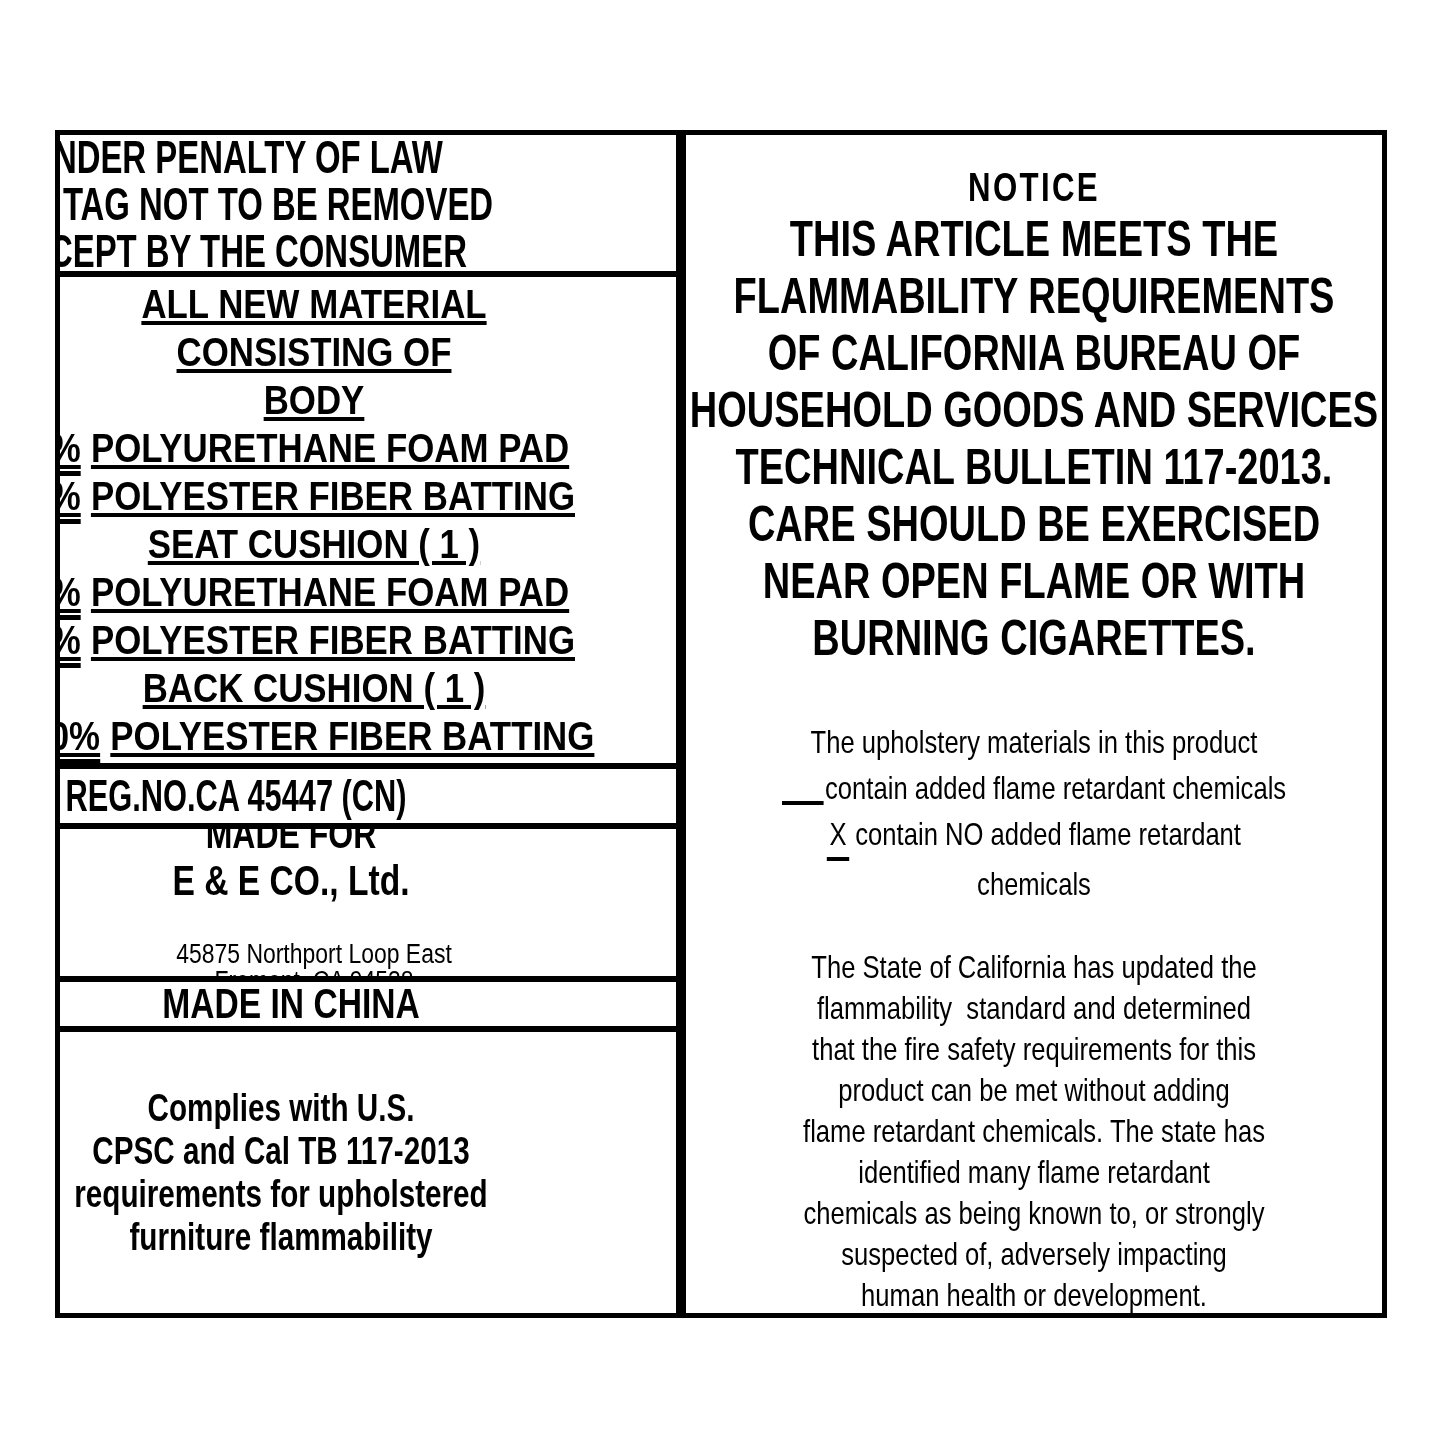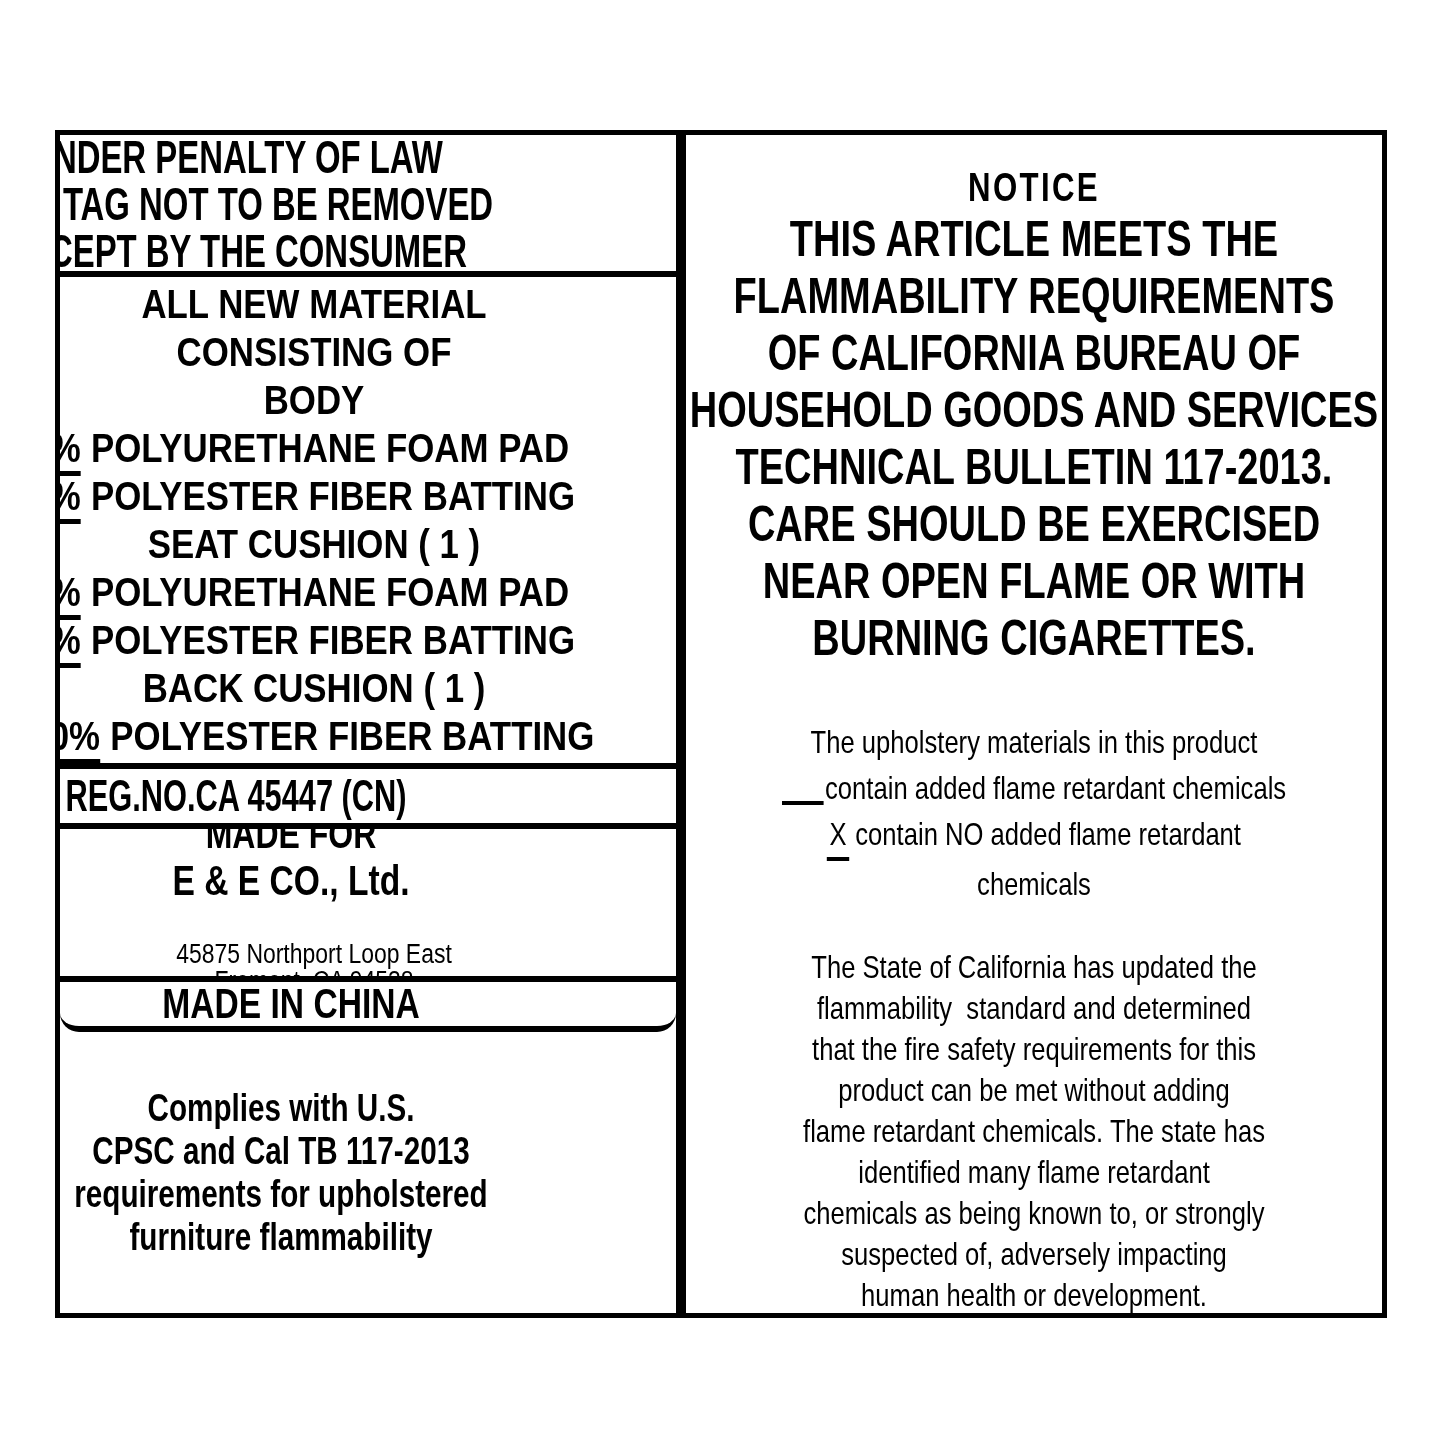--- a/index.html
+++ b/index.html
@@ -41,7 +41,7 @@
     text-align: center;
   }
   .sec-header    { height: 142px; }
-  .sec-materials { height: 492px; }
+  .sec-materials { height: 492px; text-decoration: underline; }
   .sec-reg       { height: 60px; }
   .sec-cert      { height: 100px; }
   .sec-madefor   { height: 153px; gap: 36px; }

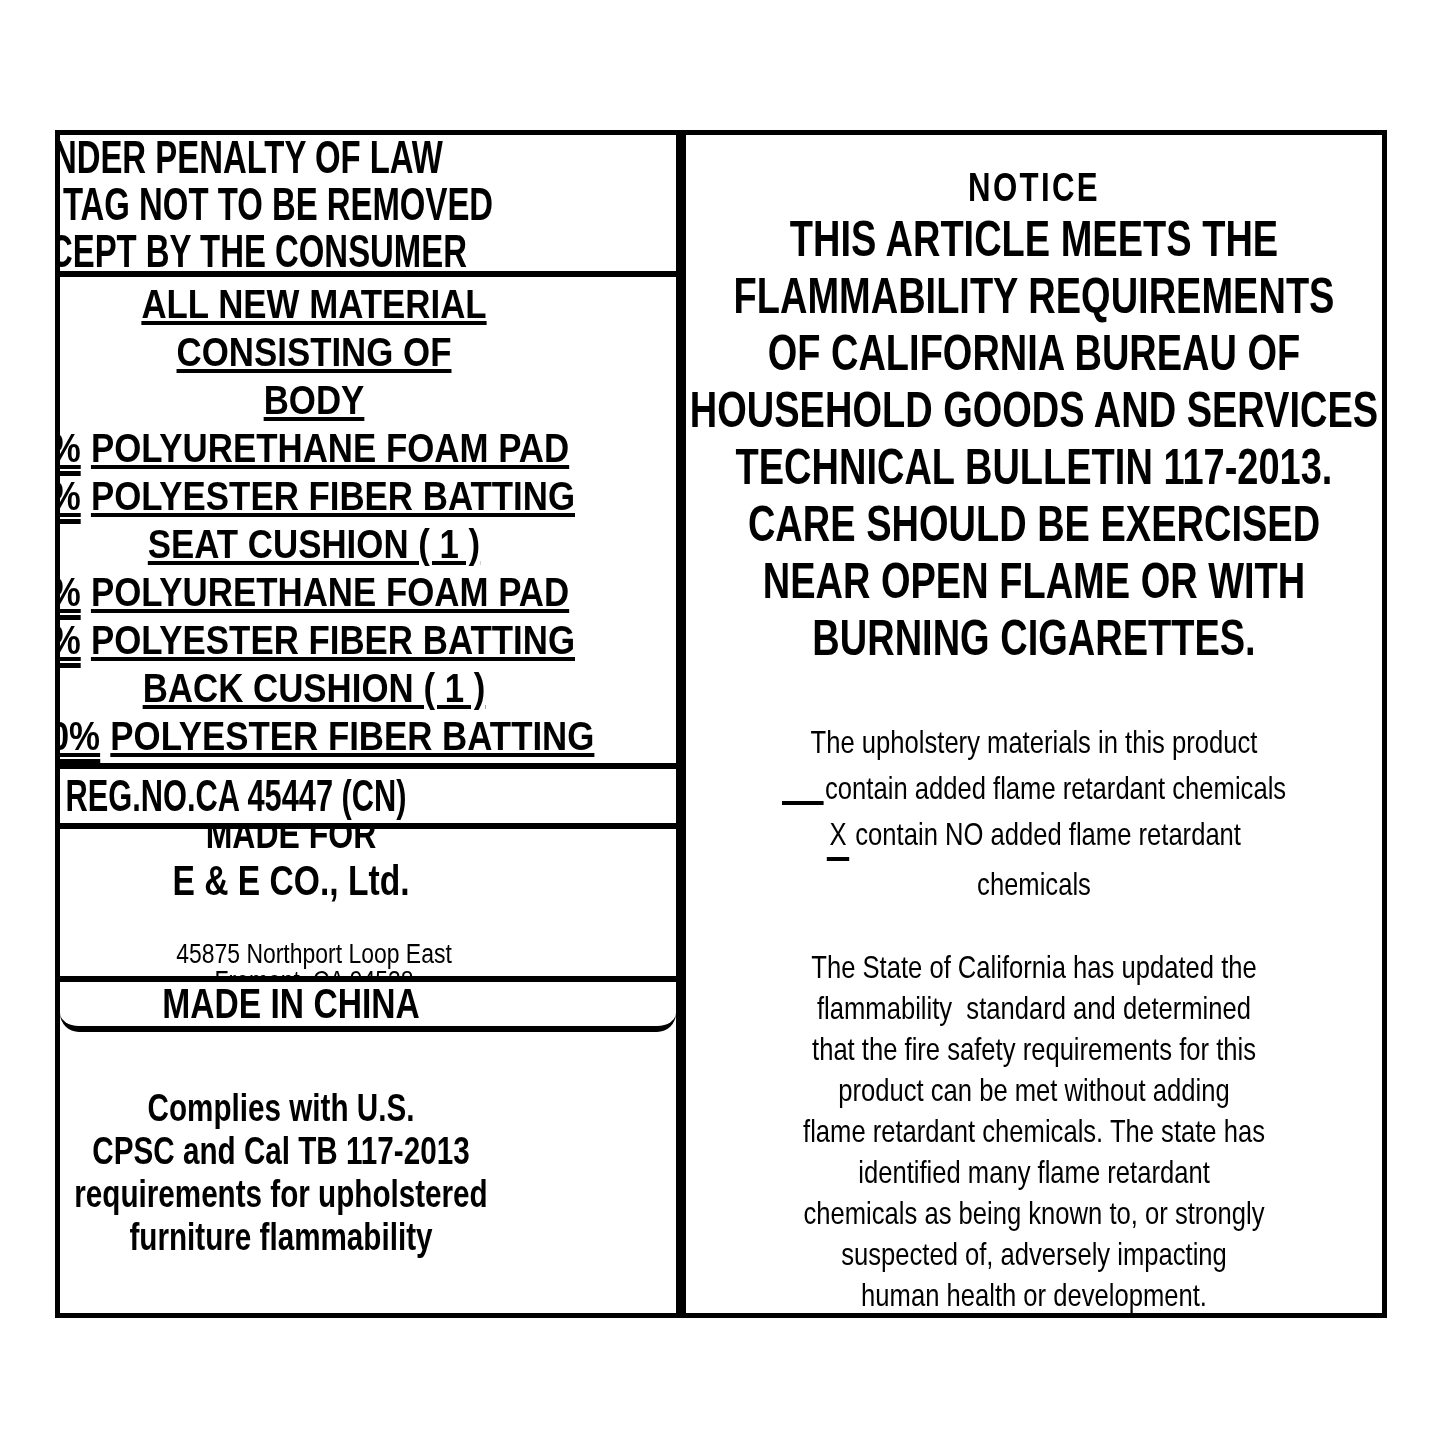--- a/index.html
+++ b/index.html
@@ -45,7 +45,7 @@
   .sec-reg       { height: 60px; }
   .sec-cert      { height: 100px; }
   .sec-madefor   { height: 153px; gap: 36px; }
-  .sec-madein    { height: 50px; border-radius: 19px; }
+  .sec-madein    { height: 50px; }
   .sec-complies  { flex: 1; border-bottom: none; }
 
   

